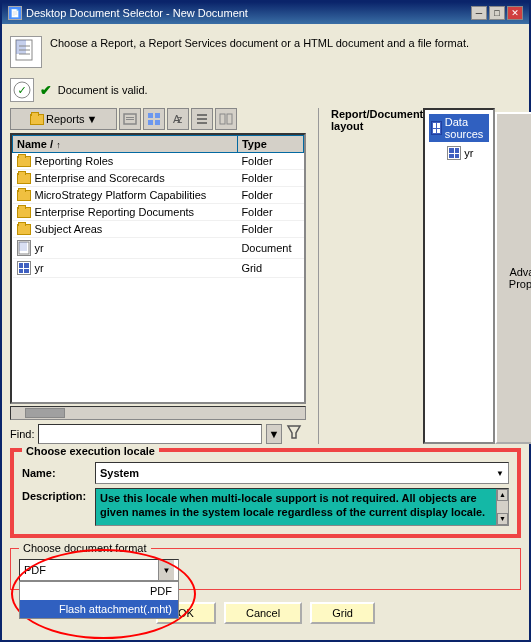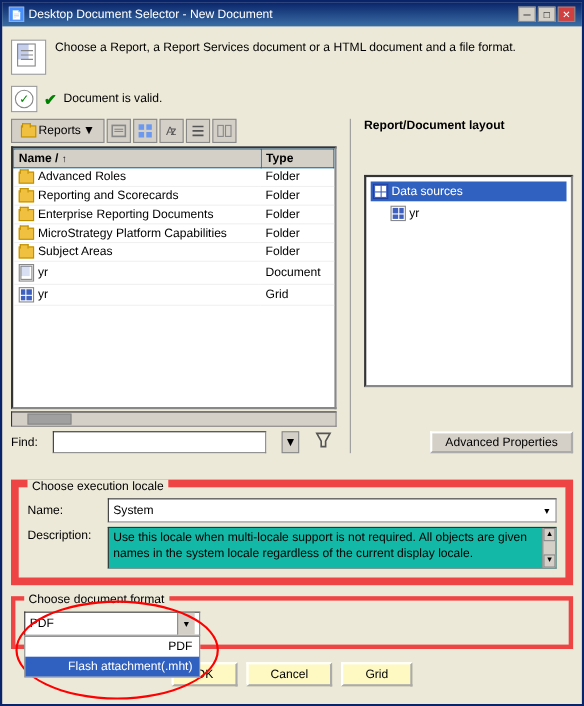--- a/index.html
+++ b/index.html
@@ -53,7 +53,7 @@
     
     .toolbar { display: flex; align-items: center; gap: 2px; margin-bottom: 3px; }
     .dropdown-btn {
-      display: flex; align-items: center; gap: 2px; height: 22px; padding: 0 8px;
+      display: flex; align-items: center; gap: 2px; height: 22px; padding: 0 19px;
       background: #d4d0c8; border: 1px solid #888; cursor: pointer;
     }
     .folder-icon-sm { width: 14px; height: 11px; background: #f0c040; border: 1px solid #c09000; position: relative; }

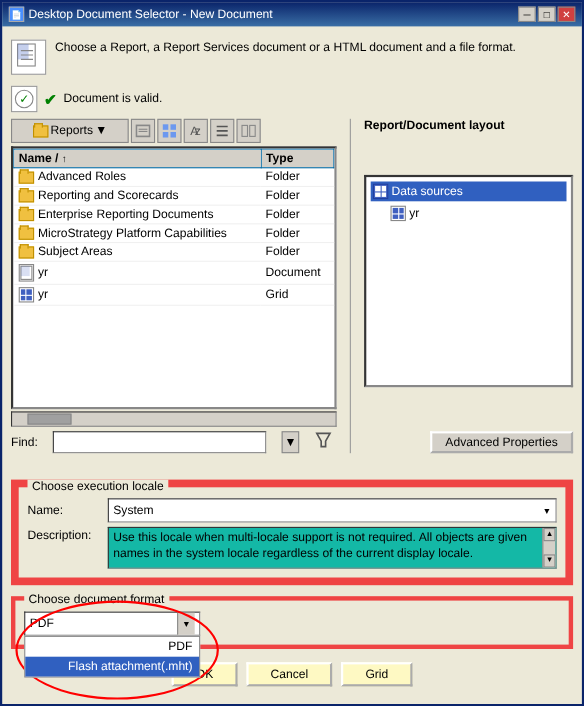--- a/index.html
+++ b/index.html
@@ -49,7 +49,7 @@
     .main-area { display: flex; gap: 8px; flex: 1; min-height: 0; }
     
     .left-panel { flex: 1; display: flex; flex-direction: column; }
-    .right-panel { width: 190px; display: flex; flex-direction: column; gap: 36px; }
+    .right-panel { width: 190px; display: flex; flex-direction: row; }
     
     .toolbar { display: flex; align-items: center; gap: 2px; margin-bottom: 3px; }
     .dropdown-btn {

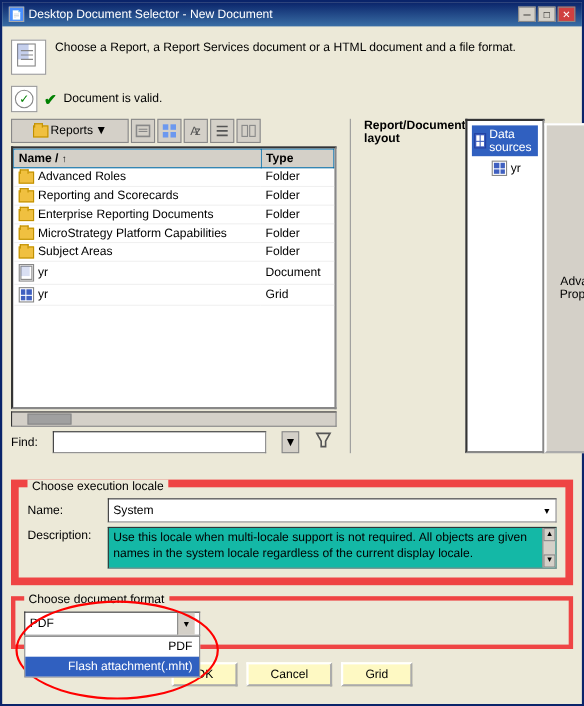--- a/index.html
+++ b/index.html
@@ -249,7 +249,7 @@
                   <td>
                     <div class="folder-cell">
                       <div class="folder-icon-xs"></div>
-                      <span>Advanced Roles</span>
+                      <span>Reporting Roles</span>
                     </div>
                   </td>
                   <td>Folder</td>

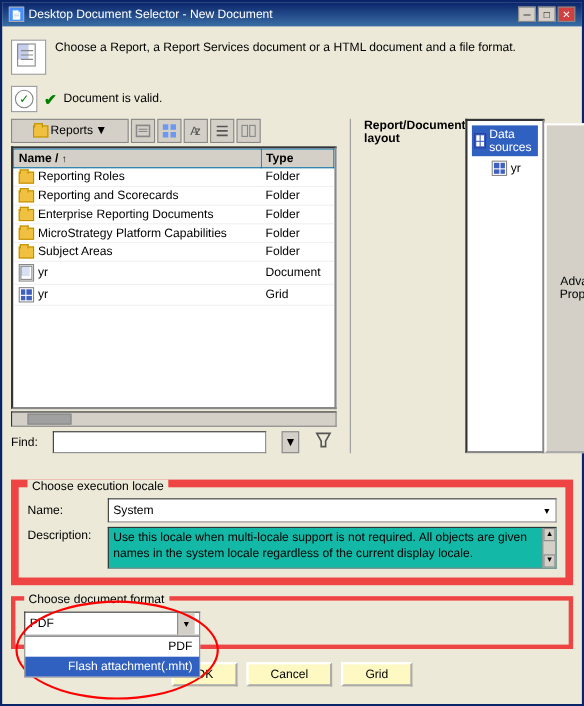--- a/index.html
+++ b/index.html
@@ -258,7 +258,7 @@
                   <td>
                     <div class="folder-cell">
                       <div class="folder-icon-xs"></div>
-                      <span>Reporting and Scorecards</span>
+                      <span>Enterprise and Scorecards</span>
                     </div>
                   </td>
                   <td>Folder</td>

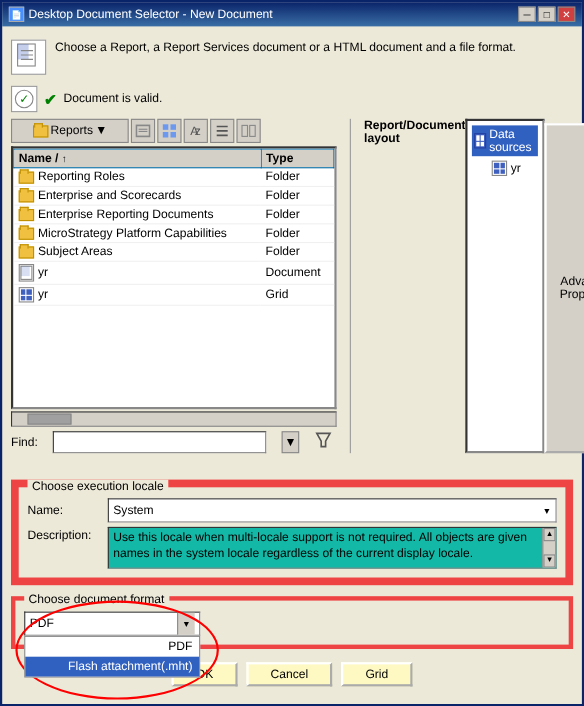--- a/index.html
+++ b/index.html
@@ -267,16 +267,16 @@
                   <td>
                     <div class="folder-cell">
                       <div class="folder-icon-xs"></div>
+                      <span>MicroStrategy Platform Capabilities</span>
+                    </div>
+                  </td>
+                  <td>Folder</td>
+                </tr>
+                <tr class="file-row">
+                  <td>
+                    <div class="folder-cell">
+                      <div class="folder-icon-xs"></div>
                       <span>Enterprise Reporting Documents</span>
-                    </div>
-                  </td>
-                  <td>Folder</td>
-                </tr>
-                <tr class="file-row">
-                  <td>
-                    <div class="folder-cell">
-                      <div class="folder-icon-xs"></div>
-                      <span>MicroStrategy Platform Capabilities</span>
                     </div>
                   </td>
                   <td>Folder</td>

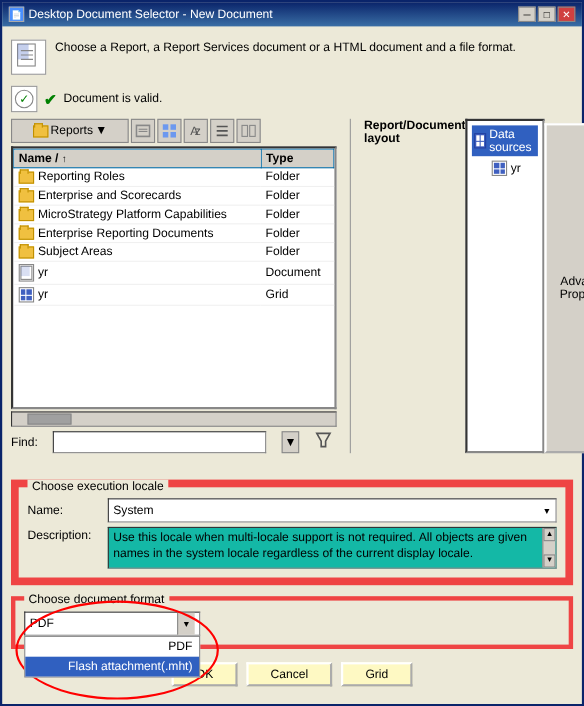--- a/index.html
+++ b/index.html
@@ -85,7 +85,7 @@
     .horiz-scroll { width: 100%; height: 14px; background: #d4d0c8; border: 1px inset #888; display: flex; align-items: center; }
     .scroll-thumb { width: 40px; height: 10px; background: #a0a0a0; margin-left: 14px; border: 1px solid #888; }
     
-    .find-row { display: flex; align-items: center; gap: 14px; margin-top: 4px; }
+    .find-row { display: flex; align-items: center; gap: 4px; margin-top: 4px; }
     .find-label { font-size: 11px; }
     .find-input { flex: 1; height: 20px; border: 1px inset #888; padding: 0 3px; background: white; }
     .find-dropdown { width: 16px; height: 20px; background: #d4d0c8; border: 1px solid #888; display: flex; align-items: center; justify-content: center; cursor: pointer; }

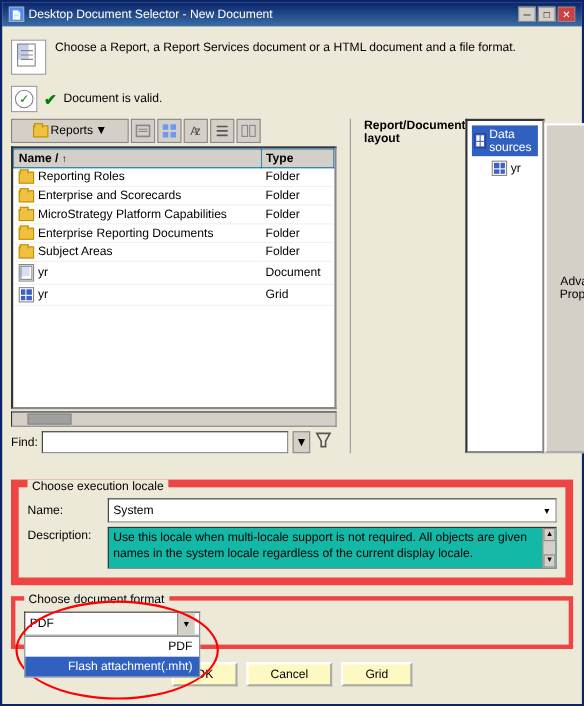--- a/index.html
+++ b/index.html
@@ -103,7 +103,7 @@
     .advanced-row { display: flex; justify-content: flex-end; margin-top: 4px; }
     .adv-btn { padding: 2px 12px; background: #d4d0c8; border: 2px outset #fff; cursor: pointer; font-size: 11px; }
     
-    .section-box { border: 7px solid #ef4444; padding: 6px 8px 8px; margin-top: 20px; position: relative; }
+    .section-box { border: 4px solid #ef4444; padding: 6px 8px 8px; margin-top: 0; position: relative; font-weight: bold; }
     .section-legend { position: absolute; top: -7px; left: 8px; background: #ece9d8; padding: 0 4px; font-size: 11px; }
     
     .locale-row { display: flex; align-items: center; gap: 8px; margin-top: 4px; }

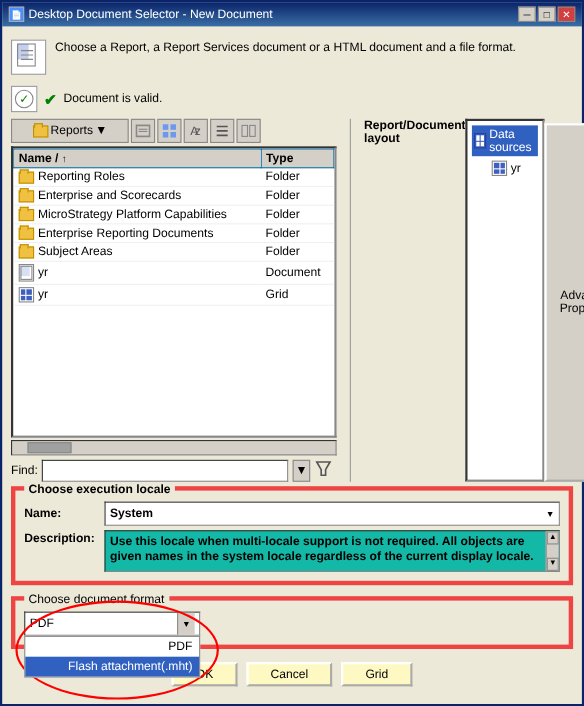--- a/index.html
+++ b/index.html
@@ -117,7 +117,7 @@
     .desc-scrollbar { position: absolute; right: 0; top: 0; width: 12px; height: 100%; background: #d4d0c8; border-left: 1px solid #888; display: flex; flex-direction: column; }
     .desc-scroll-up, .desc-scroll-down { height: 12px; background: #d4d0c8; border: 1px solid #888; display: flex; align-items: center; justify-content: center; font-size: 7px; cursor: pointer; }
     
-    .format-section { border: 4px solid #ef4444; padding: 6px 8px 8px; margin-top: 6px; position: relative; }
+    .format-section { border: 1px solid #ef4444; padding: 6px 8px 8px; margin-top: 6px; position: relative; }
     .format-legend { position: absolute; top: -7px; left: 8px; background: #ece9d8; padding: 0 4px; font-size: 11px; }
     
     .format-dropdown-wrapper { position: relative; margin-top: 4px; text-align: right; }

